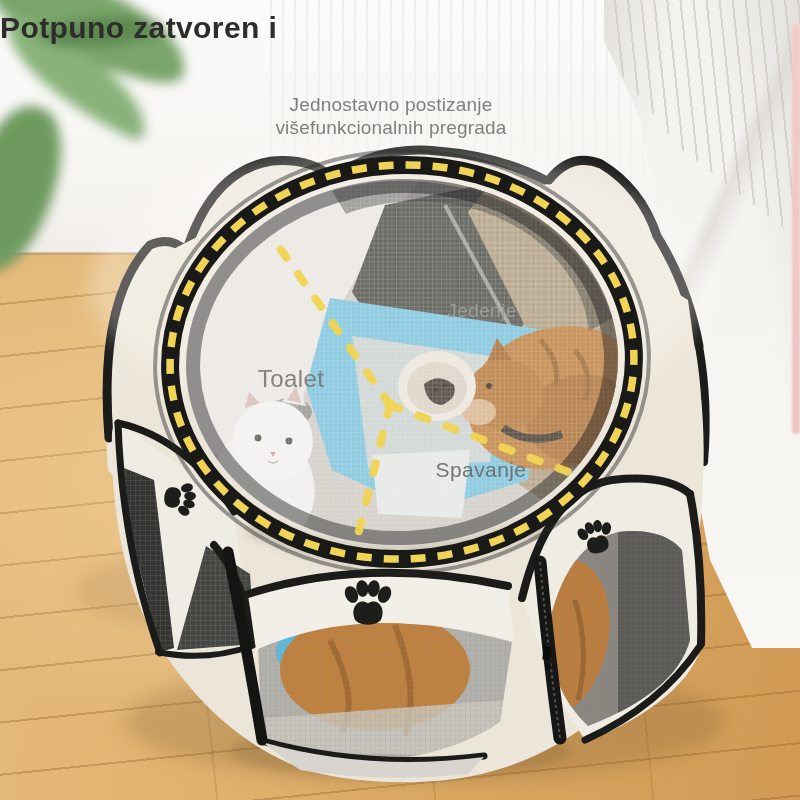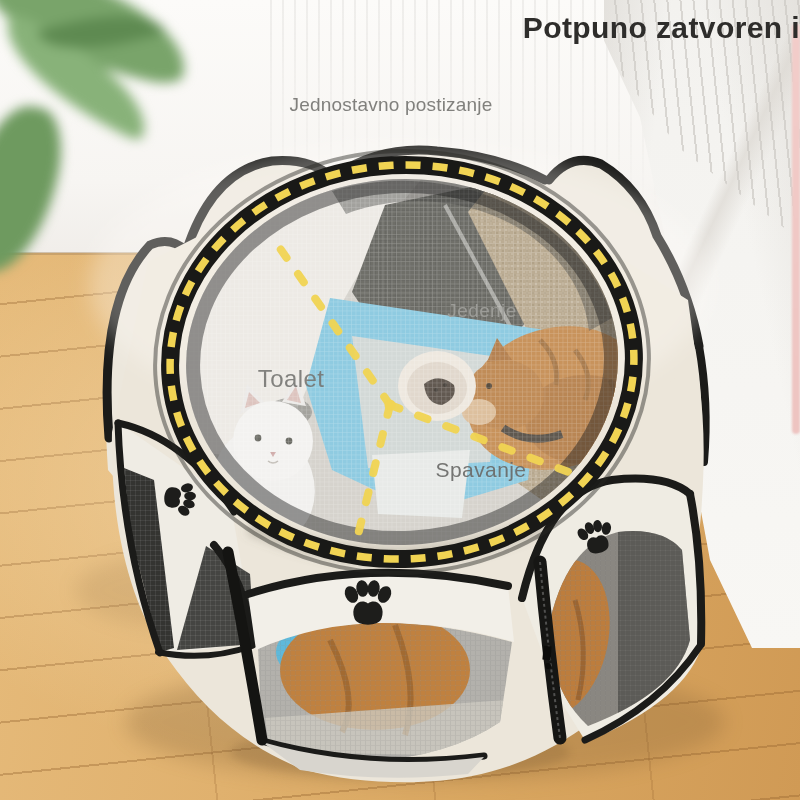--- a/index.html
+++ b/index.html
@@ -51,7 +51,7 @@
   .tent{position:absolute;left:0;top:0;width:800px;height:800px;}
 
   
-  .title{position:absolute;left:0;top:12px;width:800px;text-align:right;
+  .title{position:absolute;left:0;top:12px;width:800px;text-align:left;
          font-size:30px;line-height:31px;font-weight:700;color:#2e2d2b;letter-spacing:.4px;}
   .subtitle{position:absolute;left:0;top:93px;width:782px;text-align:center;
          font-size:19px;line-height:23px;font-weight:400;color:#81807d;letter-spacing:.2px;}

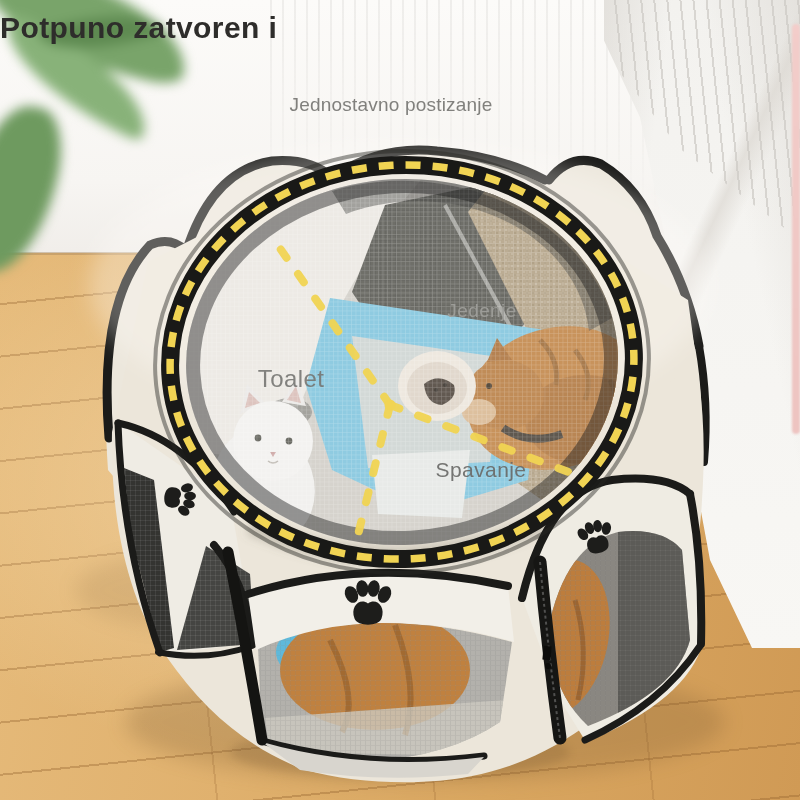--- a/index.html
+++ b/index.html
@@ -281,6 +281,7 @@
   </div>
   <div class="subtitle">
     <div>Jednostavno postizanje</div>
+    <div>višefunkcionalnih pregrada</div>
   </div>
 
   <div class="zone-label zl-eat">Jedenje</div>

